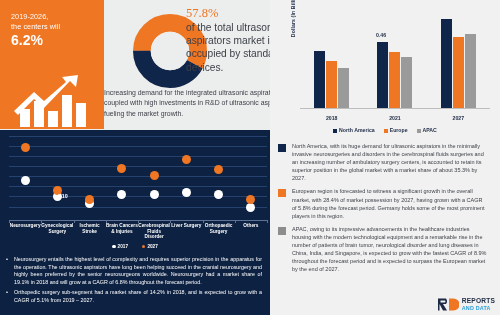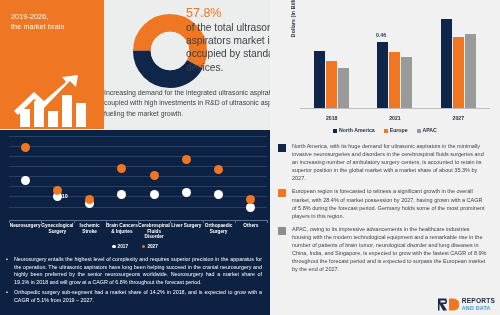--- a/index.html
+++ b/index.html
@@ -30,7 +30,7 @@
 
   
   .hero-text{ position:absolute; left:186px; top:6px; width:125px; }
-  .hero-pct{ color:#ef7622; font-size:12.5px; font-weight:400; line-height:15px;}
+  .hero-pct{ color:#ef7622; font-size:12.5px; font-weight:400; line-height:15px;font-family:Liberation Serif, serif;}
   .hero-body{ color:#3b3f47; font-size:10.2px; line-height:13.2px; font-weight:400;}
   .sub-para{ position:absolute; left:104px; top:88px; width:200px;
     color:#3b3f47; font-size:6.9px; line-height:10.4px;}

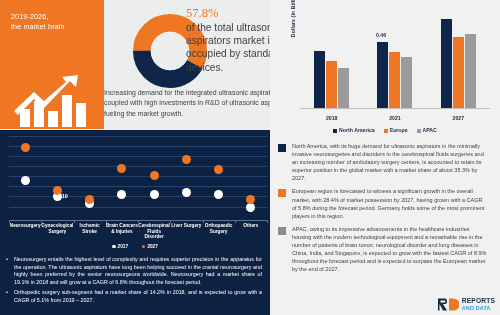--- a/index.html
+++ b/index.html
@@ -106,7 +106,7 @@
 
   <div class="accel-panel">
     <div class="acc-l1">2019-2026,</div>
-    <div class="acc-l2">the market brain</div>
+    <div class="acc-l2">the centers will</div>
     <svg class="acc-art" viewBox="0 0 78 52">
       <polygon fill="#ffffff" points="6,52 16,52 16,34 6,34"></polygon>
       <polygon fill="#ffffff" points="20,52 30,52 30,26 20,26"></polygon>

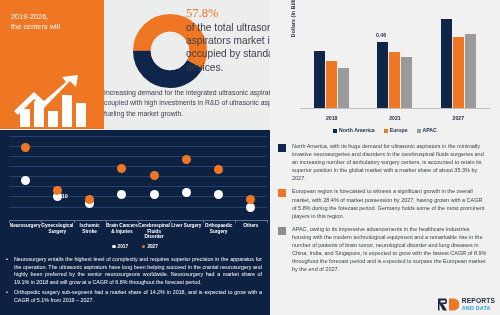--- a/index.html
+++ b/index.html
@@ -107,6 +107,7 @@
   <div class="accel-panel">
     <div class="acc-l1">2019-2026,</div>
     <div class="acc-l2">the centers will</div>
+    <div class="acc-pct">6.2%</div>
     <svg class="acc-art" viewBox="0 0 78 52">
       <polygon fill="#ffffff" points="6,52 16,52 16,34 6,34"></polygon>
       <polygon fill="#ffffff" points="20,52 30,52 30,26 20,26"></polygon>

